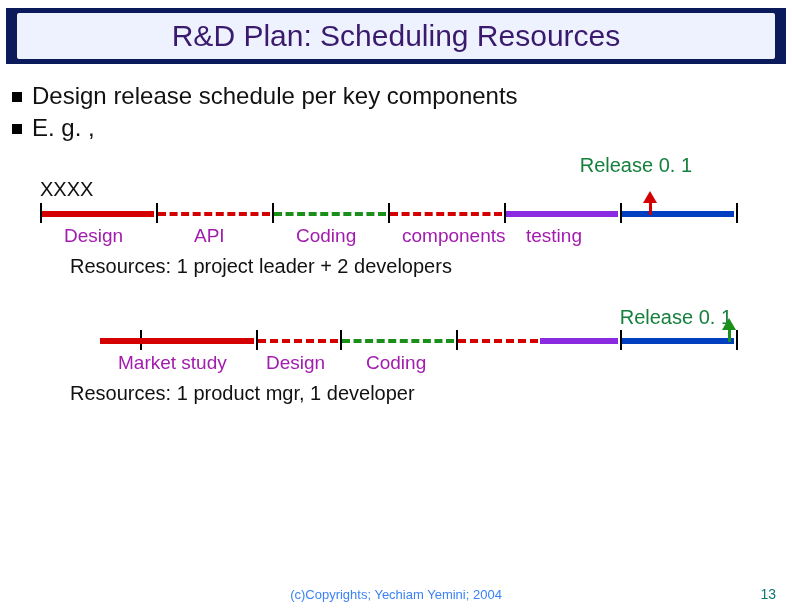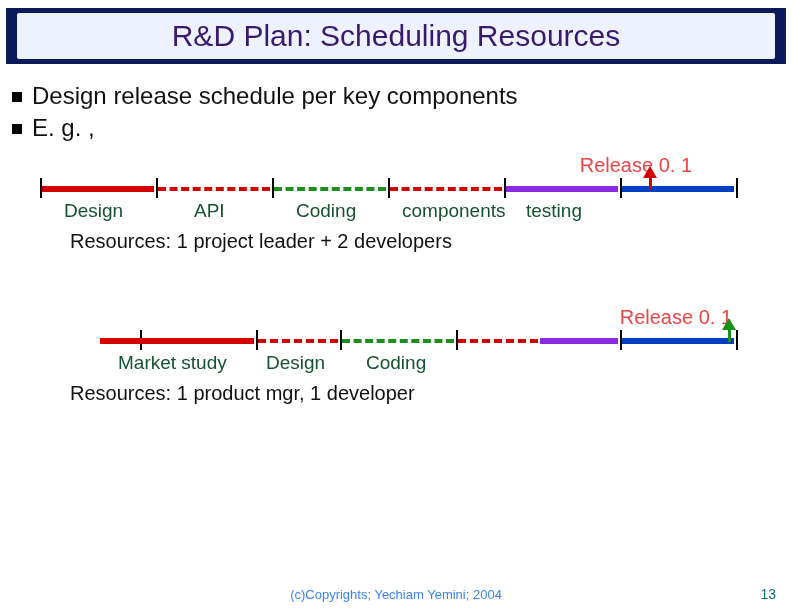--- a/index.html
+++ b/index.html
@@ -73,7 +73,7 @@
   .release-label {
     position: absolute;
     font-size: 20px;
-    color: #ef4444;
+    color: #15803d;
   }
   .timeline {
     position: relative;

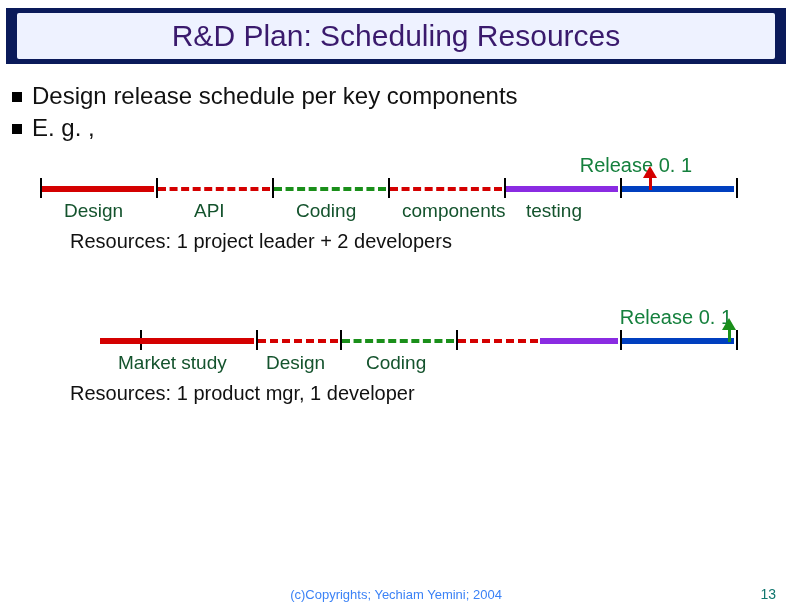--- a/index.html
+++ b/index.html
@@ -157,6 +157,7 @@
   </div>
 
   <div class="timeline-block" style="top:178px;">
+    <div class="tl-row-label">XXXX</div>
     <div class="release-label" style="right:80px; top:-24px;">Release 0. 1</div>
 
     <div class="timeline" style="width:700px;">

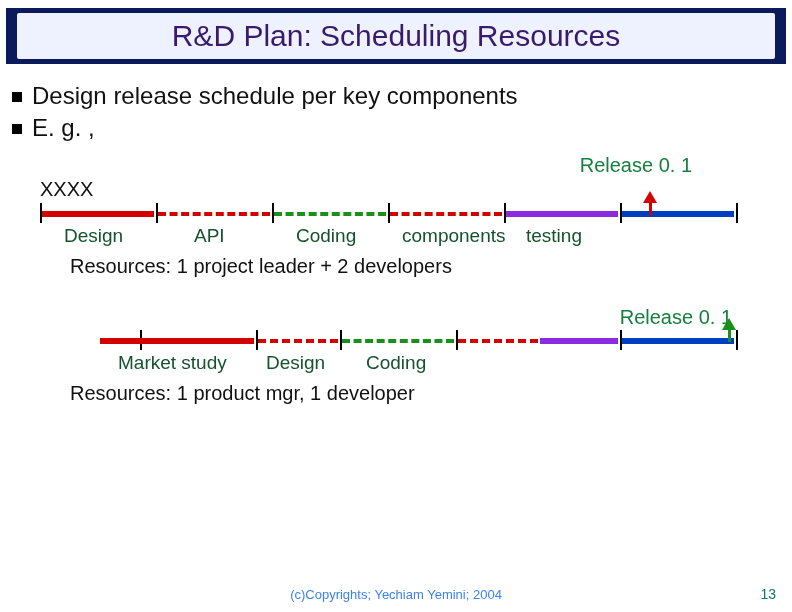--- a/index.html
+++ b/index.html
@@ -105,7 +105,7 @@
   .seg-label {
     position: absolute;
     font-size: 19px;
-    color: #14532d;
+    color: #a21caf;
     white-space: nowrap;
   }
   .arrow-up {

